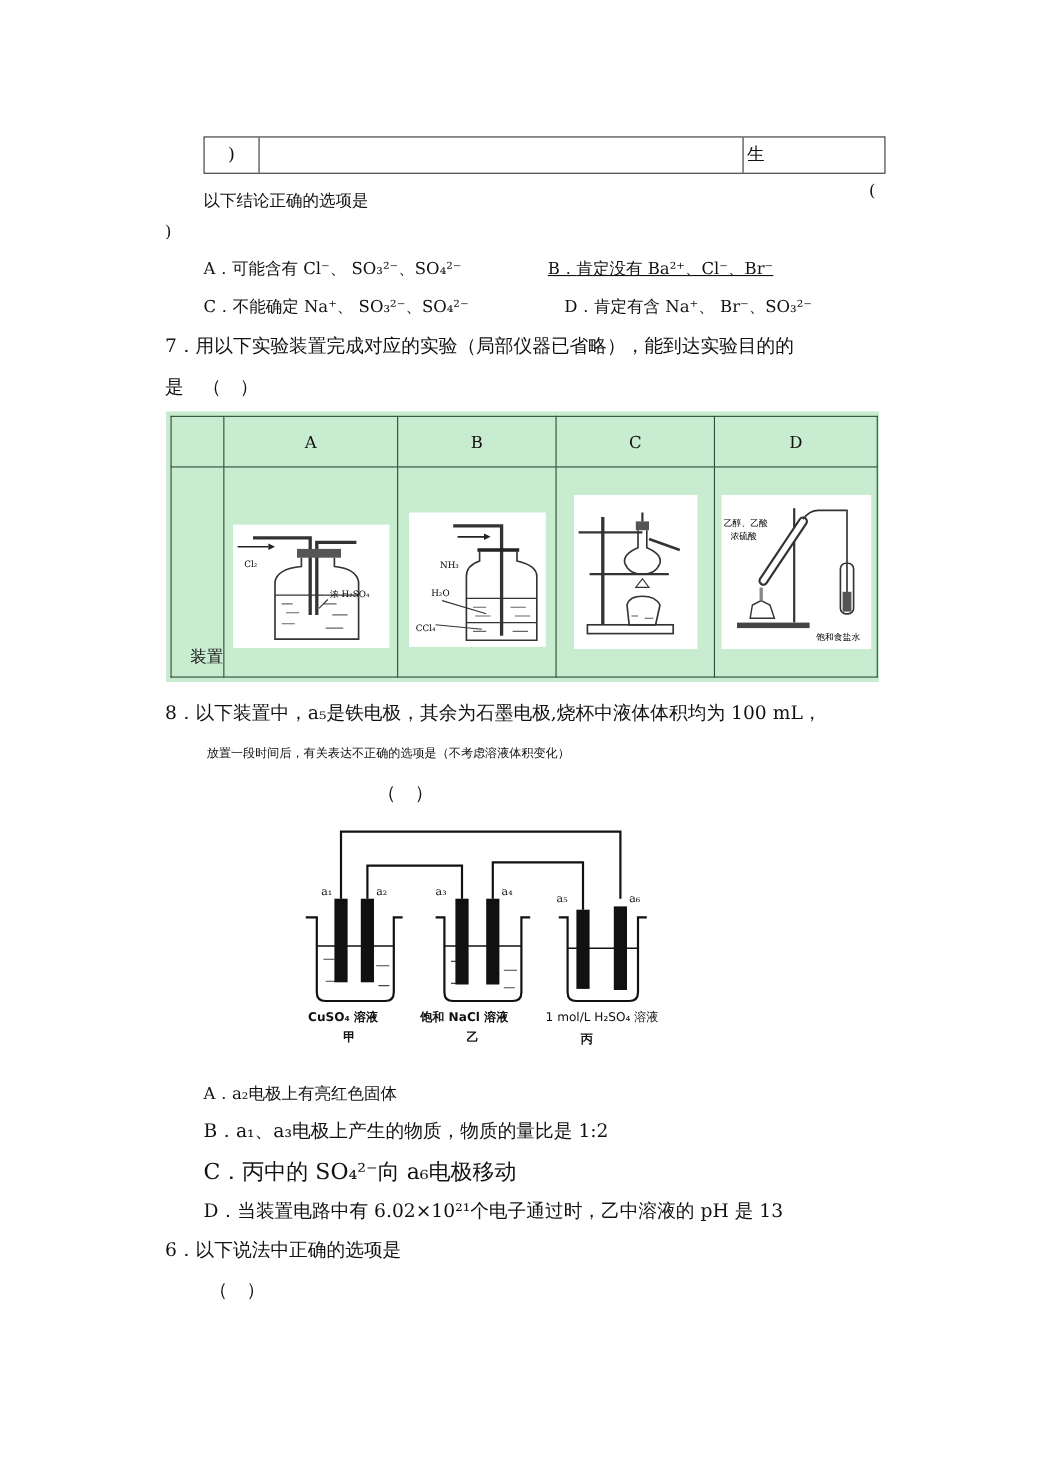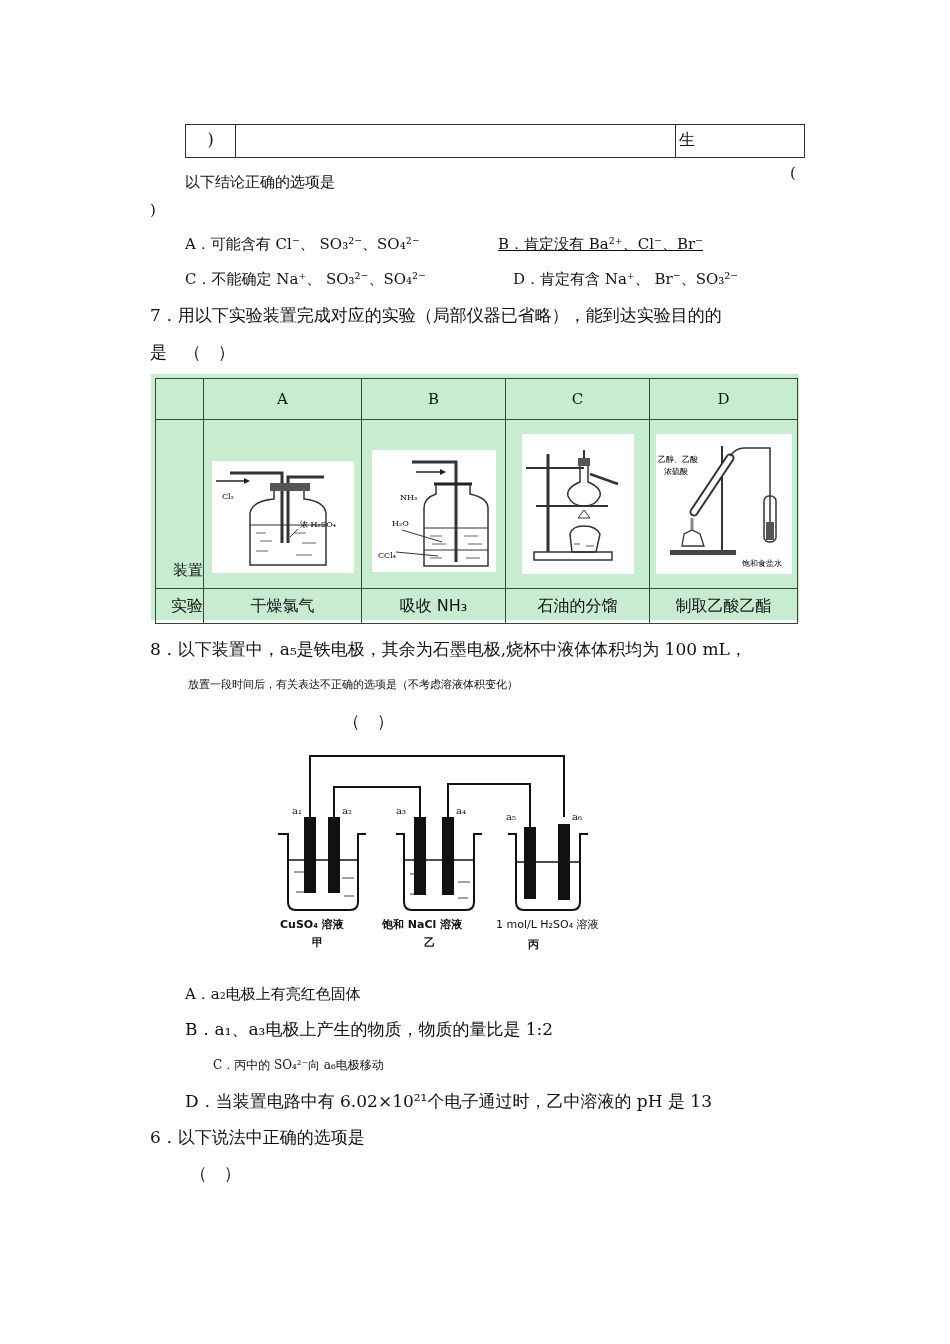--- a/index.html
+++ b/index.html
@@ -170,13 +170,6 @@
         </svg>
       </td>
     </tr>
-    <tr class="lbl-row">
-      <td class="rowhead">实验</td>
-      <td>干燥氯气</td>
-      <td>吸收 NH₃</td>
-      <td>石油的分馏</td>
-      <td>制取乙酸乙酯</td>
-    </tr>
   </tbody>
     </table>
 </div>

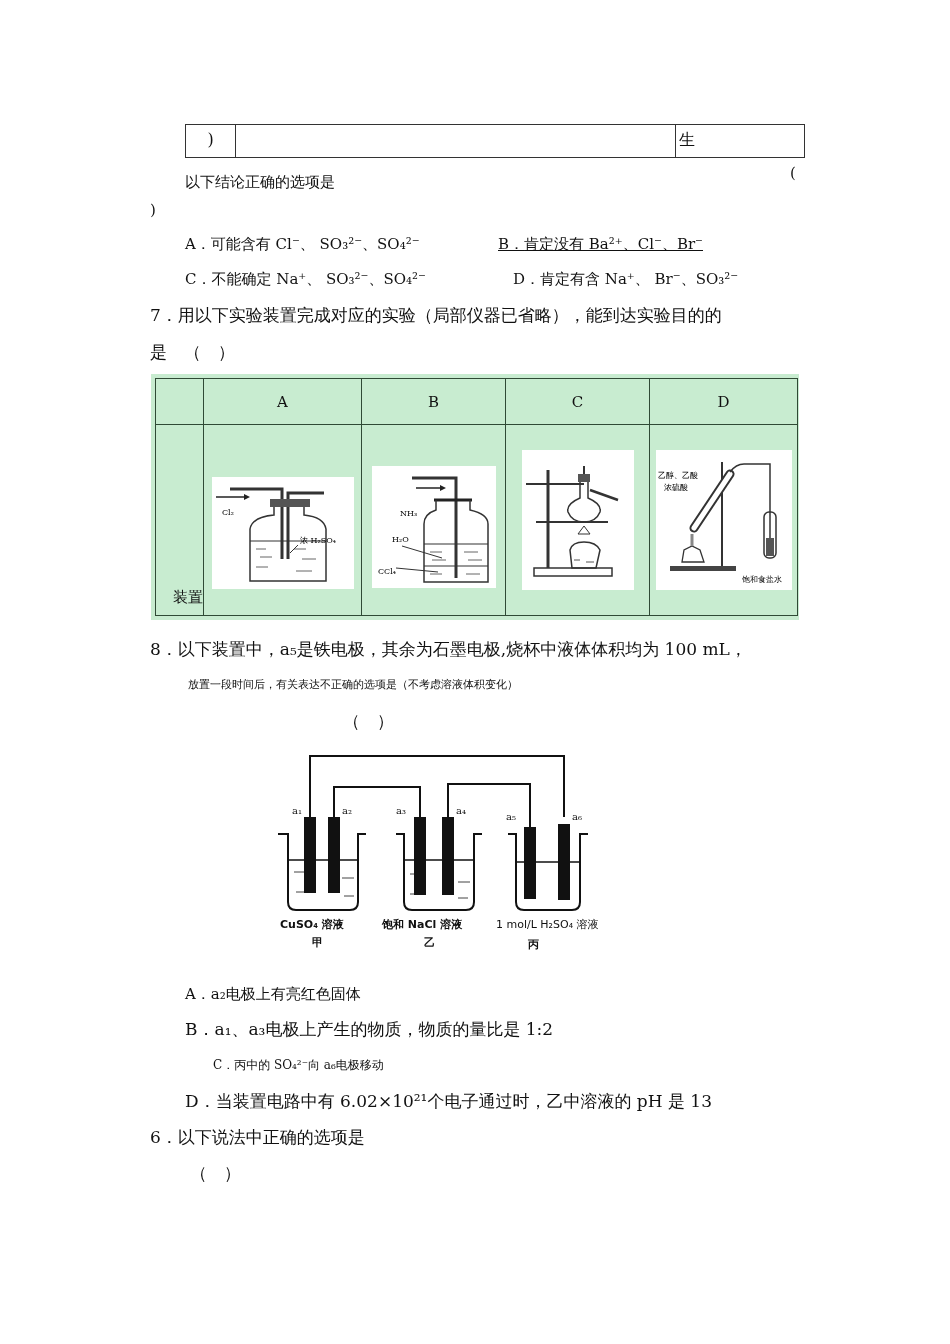--- a/index.html
+++ b/index.html
@@ -240,7 +240,7 @@
 <div class="abs txt" style="left:185px;top:1018px;font-size:17px;">
   <span>B．</span><span>a₁、a₃电极上产生的物质，物质的量比是 1:2</span>
 </div>
-<div class="abs txt" style="left:185px;top:1054px;font-size:12px;margin-left:28px;">
+<div class="abs txt" style="left:185px;top:1054px;font-size:20px;">
   <span>C．</span><span>丙中的 SO₄²⁻向 a₆电极移动</span>
 </div>
 <div class="abs txt" style="left:185px;top:1090px;font-size:17px;">

